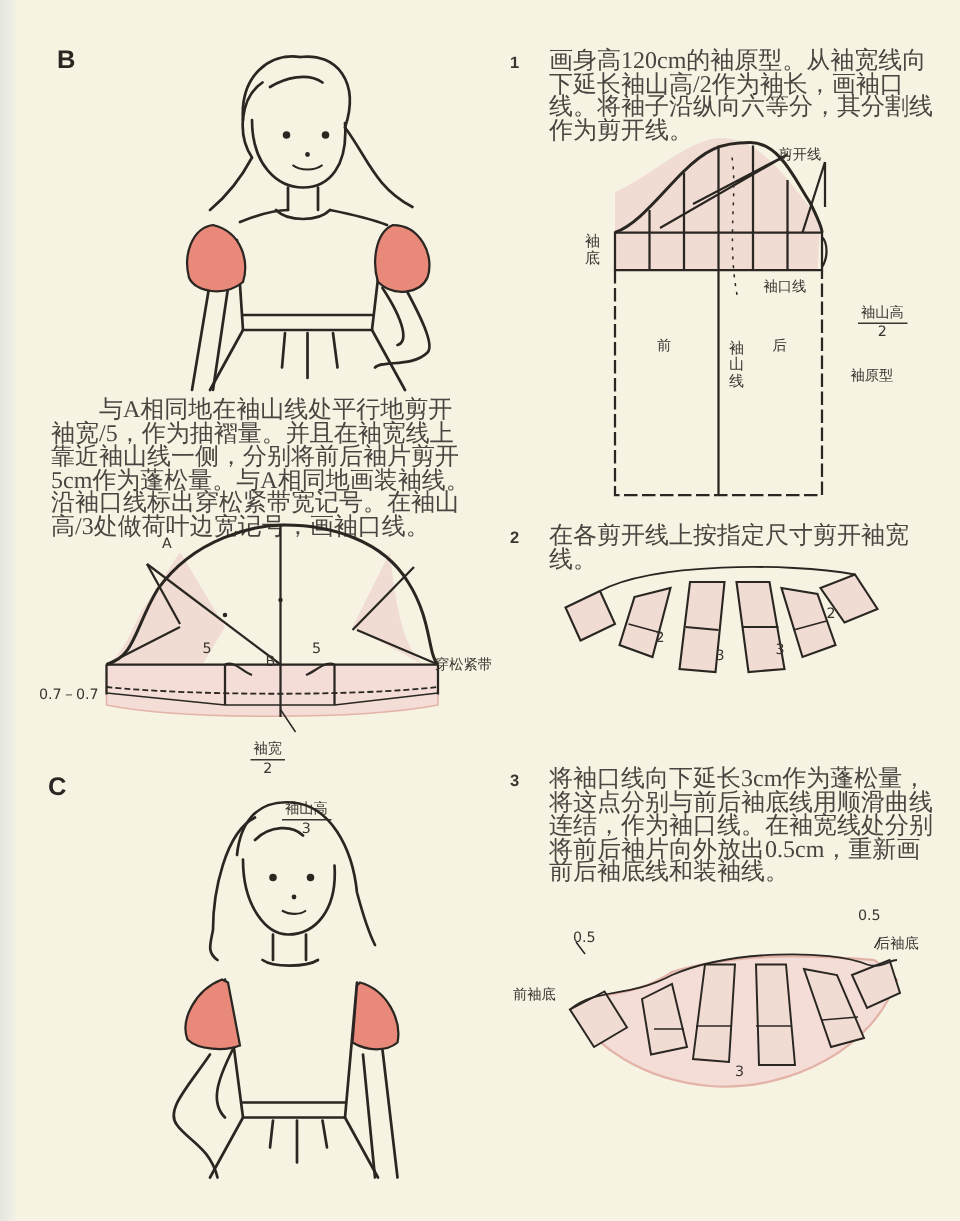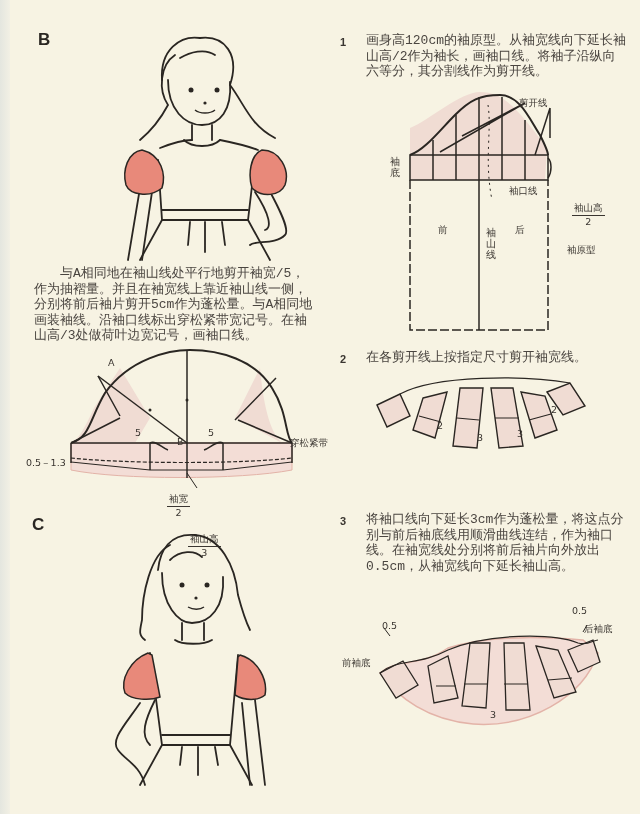--- a/index.html
+++ b/index.html
@@ -19,8 +19,8 @@
     font-weight: bold; font-size: 17px; color: #2a2622;
   }
   .para {
-    position: absolute; font-size: 13px; line-height: 15.5px; color: #4a4540;
-    font-family: Liberation Mono, monospace;
+    position: absolute; font-size: 16px; line-height: 15.5px; color: #4a4540;
+    font-family: Liberation Serif, serif;
   }
   .step-num {
     position: absolute; font-size: 11px; font-weight: bold; color: #3a3530;

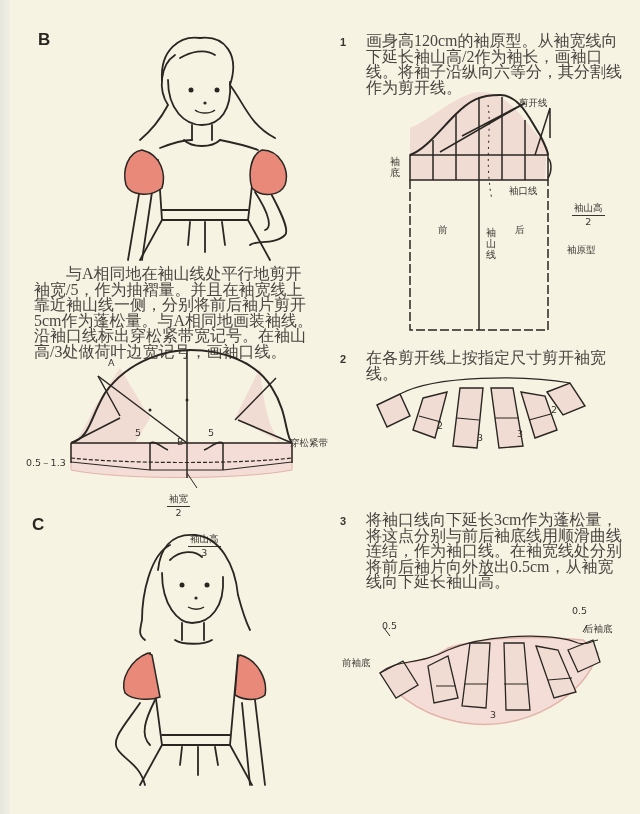--- a/index.html
+++ b/index.html
@@ -120,7 +120,7 @@
   <span class="num">袖宽</span>
   <span class="den">2</span>
 </div>
-<div class="label" style="left:26px;top:457px;">0.5－1.3</div>
+<div class="label" style="left:26px;top:457px;">0.7－0.7</div>
 <div class="label" style="left:290px;top:437px;text-align:right;">穿松紧带</div>
 <div class="frac" style="left:188px;top:487px;">
   <span class="num">袖山高</span>

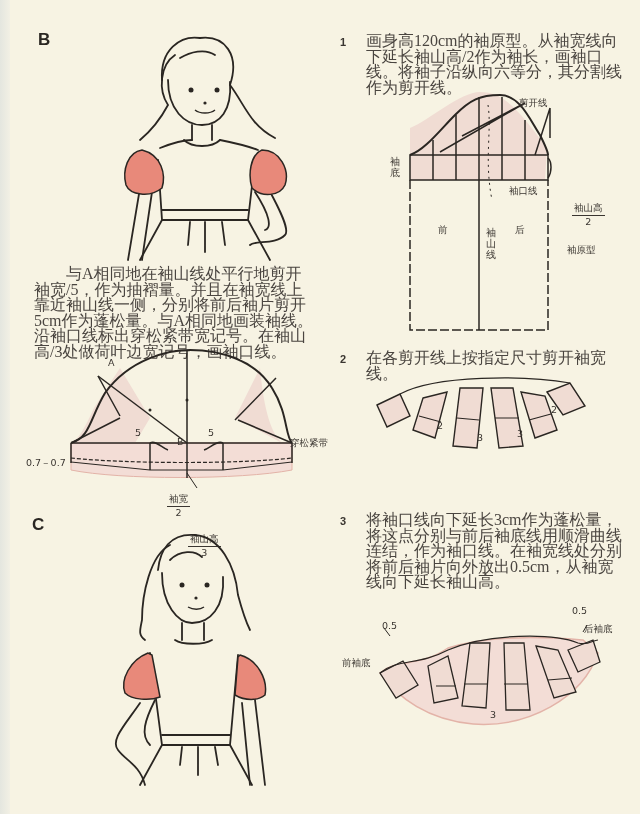--- a/index.html
+++ b/index.html
@@ -208,7 +208,7 @@
 <div class="label" style="left:551px;top:404px;">2</div>
 
 <div class="step-num" style="left:340px;top:515px;">3</div>
-<div class="para" style="left:366px;top:512px;width:262px;">将袖口线向下延长3cm作为蓬松量，将这点分别与前后袖底线用顺滑曲线连结，作为袖口线。在袖宽线处分别将前后袖片向外放出0.5cm，从袖宽线向下延长袖山高。</div>
+<div class="para" style="left:366px;top:512px;width:262px;">将袖口线向下延长3cm作为蓬松量，将这点分别与前后袖底线用顺滑曲线连结，作为袖口线。在袖宽线处分别将前后袖片向外放出0.5cm，重新画前后袖底线和装袖线。</div>
 
 <svg width="260" height="110" style="left:378px;top:628px;" viewBox="0 0 260 110">
   <path d="M2 45 C20 30 40 40 70 20 C120 5 180 10 205 12 L220 25 C205 70 150 100 95 96 C50 92 20 70 2 45 Z" fill="#f3ddd6" stroke="#e3b3a8" stroke-width="1.5"></path>

